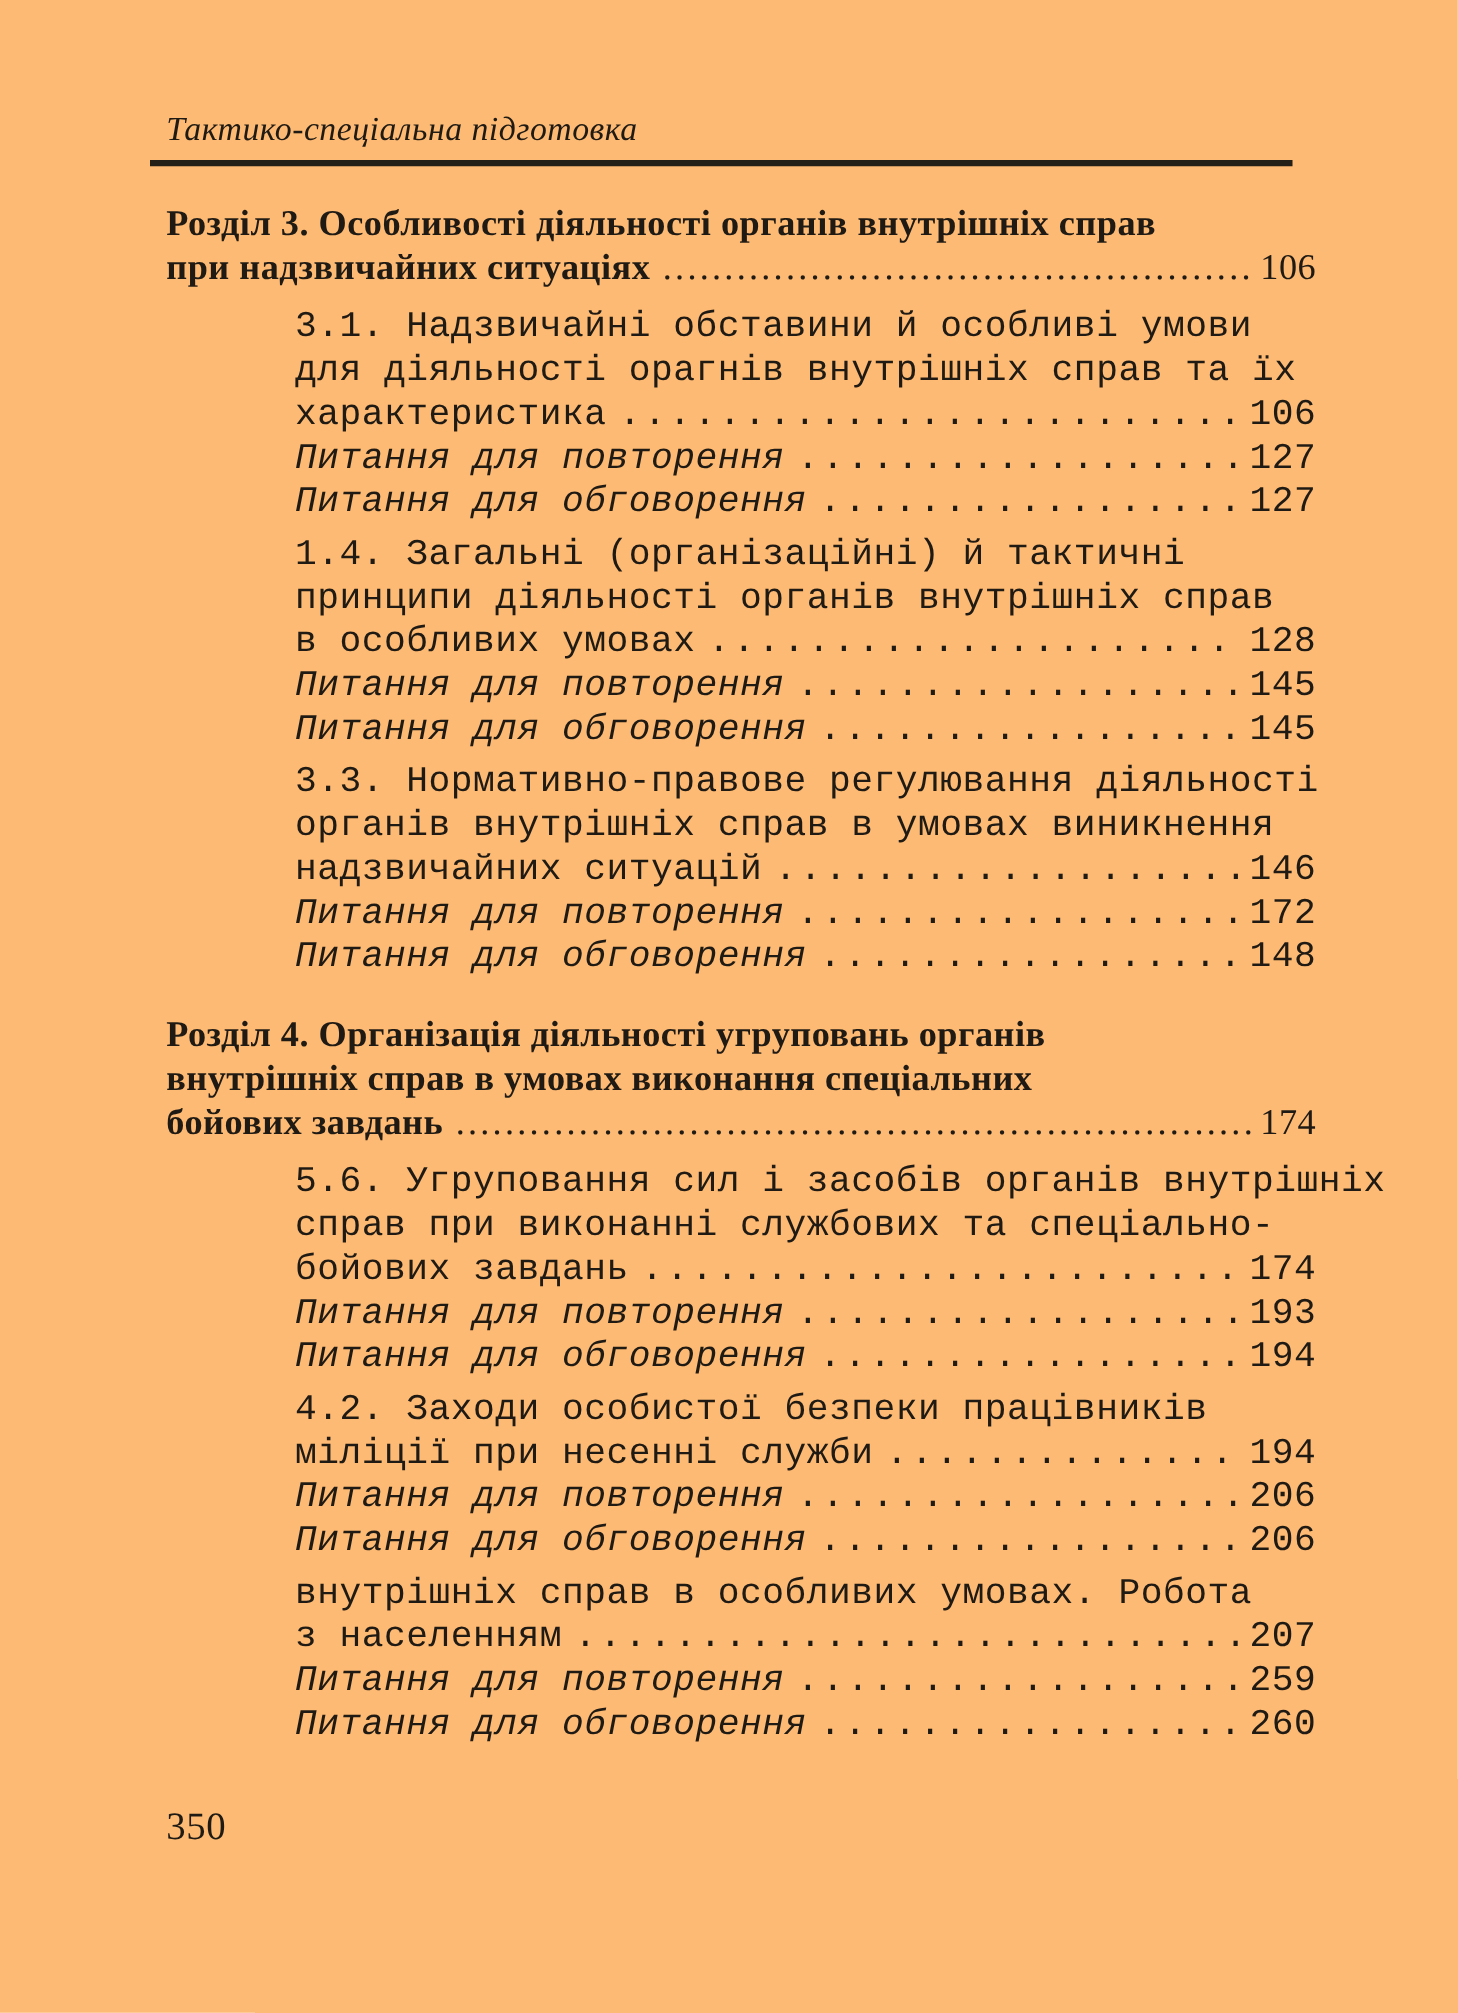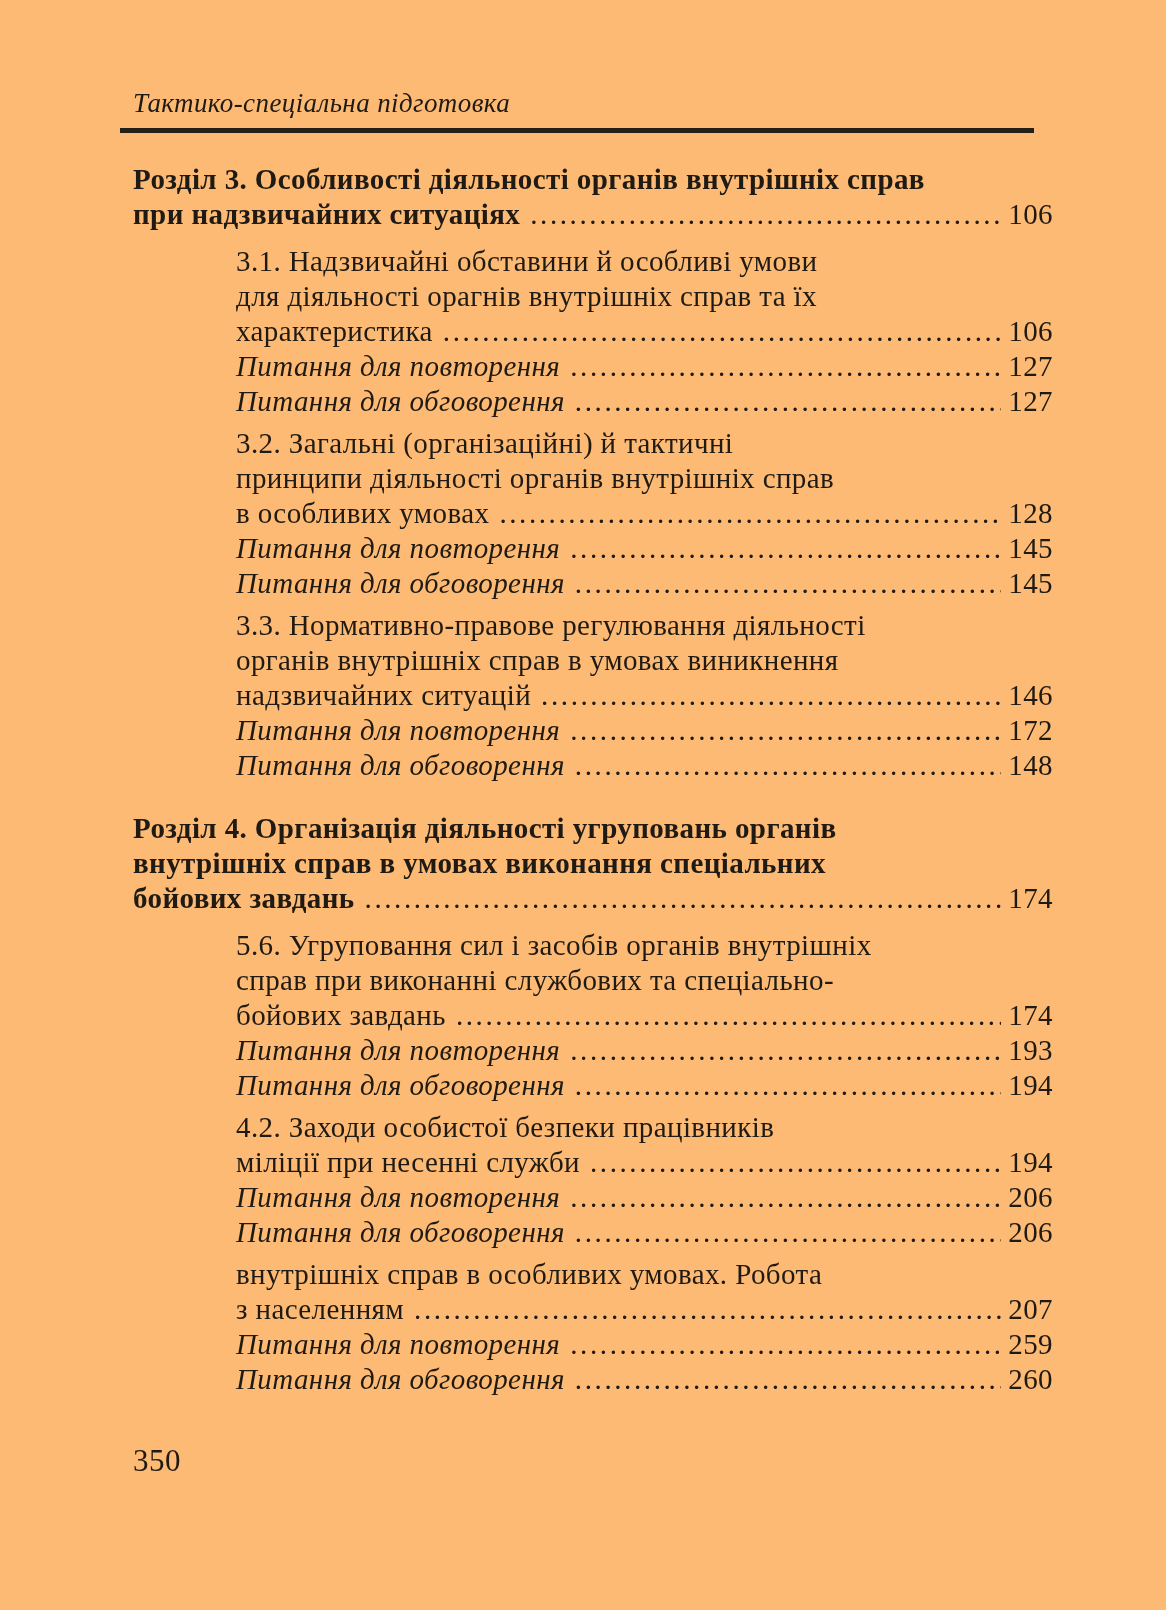--- a/index.html
+++ b/index.html
@@ -52,7 +52,7 @@
   .entry.chapter { font-weight: bold; }
   .toc .entry.chapter:not(:first-child) { margin-top: 28px; }
   .entry.chapter + .entry.subitem { margin-top: 12px; }
-  .entry.subitem, .entry.questions { padding-left: 103px; }
+  .entry.subitem, .entry.questions { padding-left: 103px; font-family: Liberation Mono, monospace; }
   .entry.questions .text { font-style: italic; }
   .entry.chapter .dots, .entry.chapter .page-num { font-weight: normal; }
   .line { display: flex; }

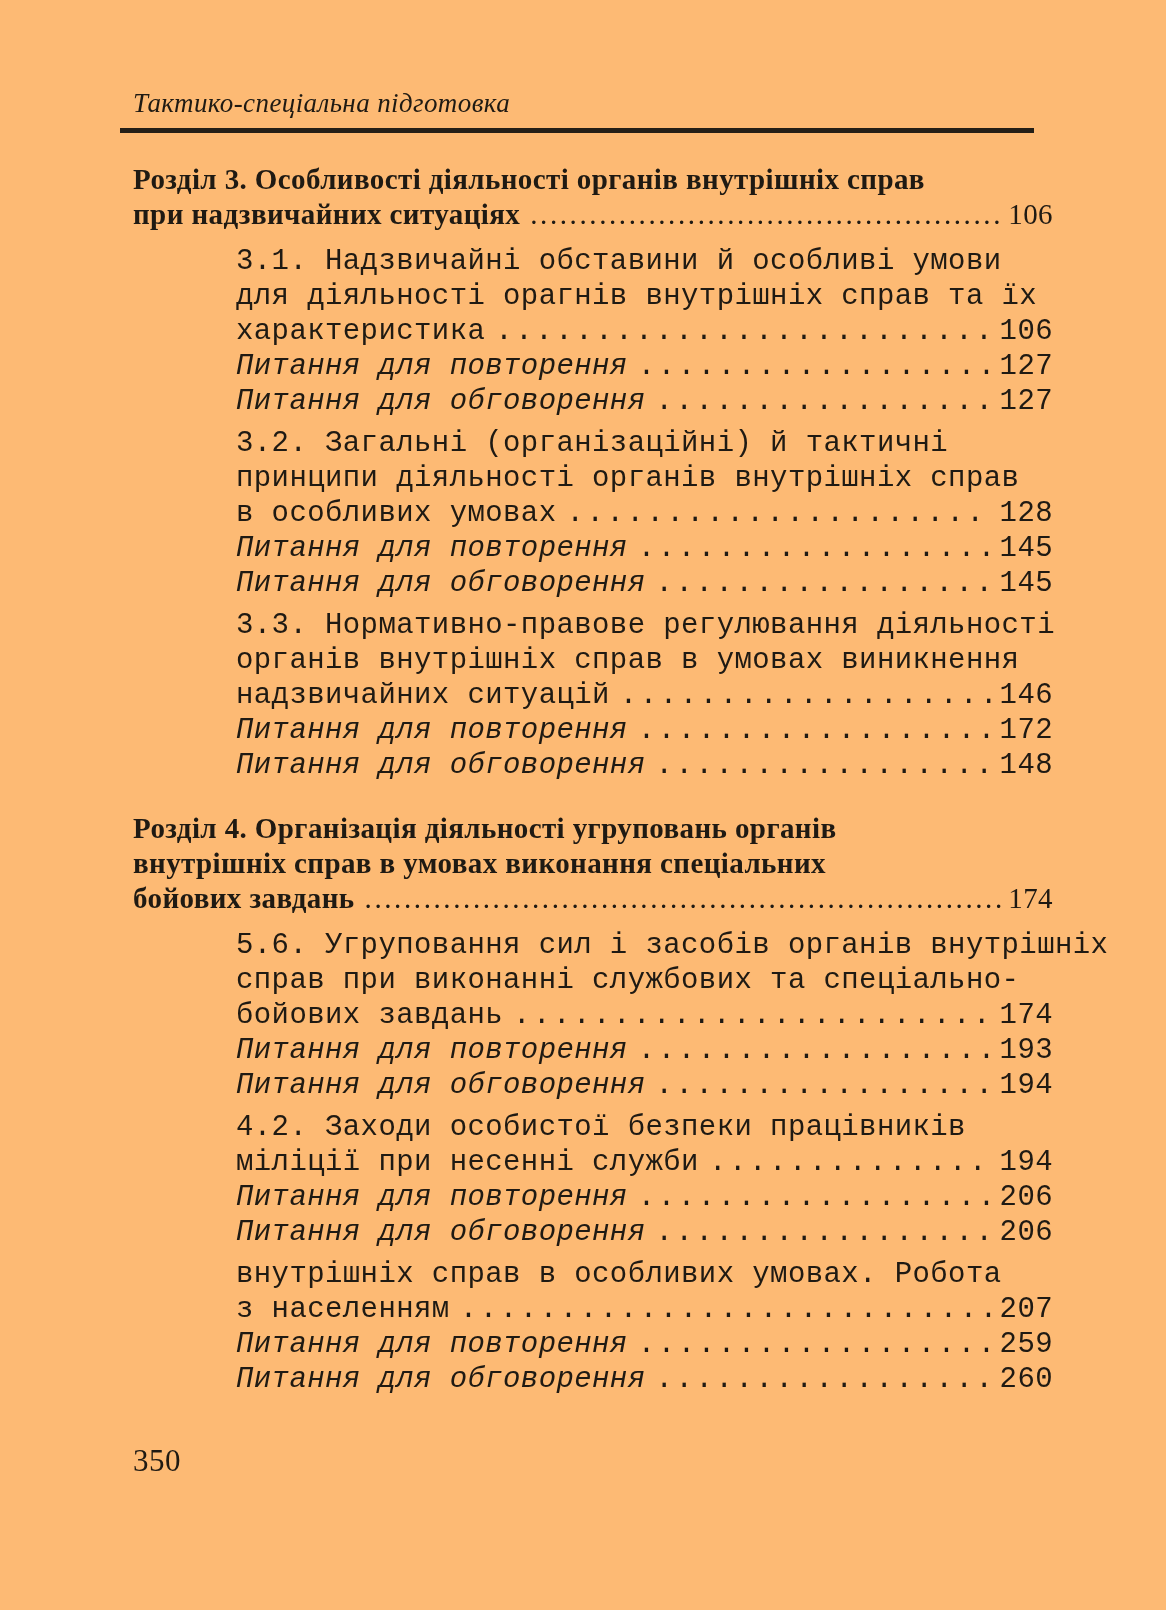--- a/index.html
+++ b/index.html
@@ -123,7 +123,7 @@
       </div>
       <div class="entry subitem">
         <div class="line">
-          <span class="text">3.2. Загальні (організаційні) й тактичні</span>
+          <span class="text">1.4. Загальні (організаційні) й тактичні</span>
         </div>
         <div class="line">
           <span class="text">принципи діяльності органів внутрішніх справ</span>

